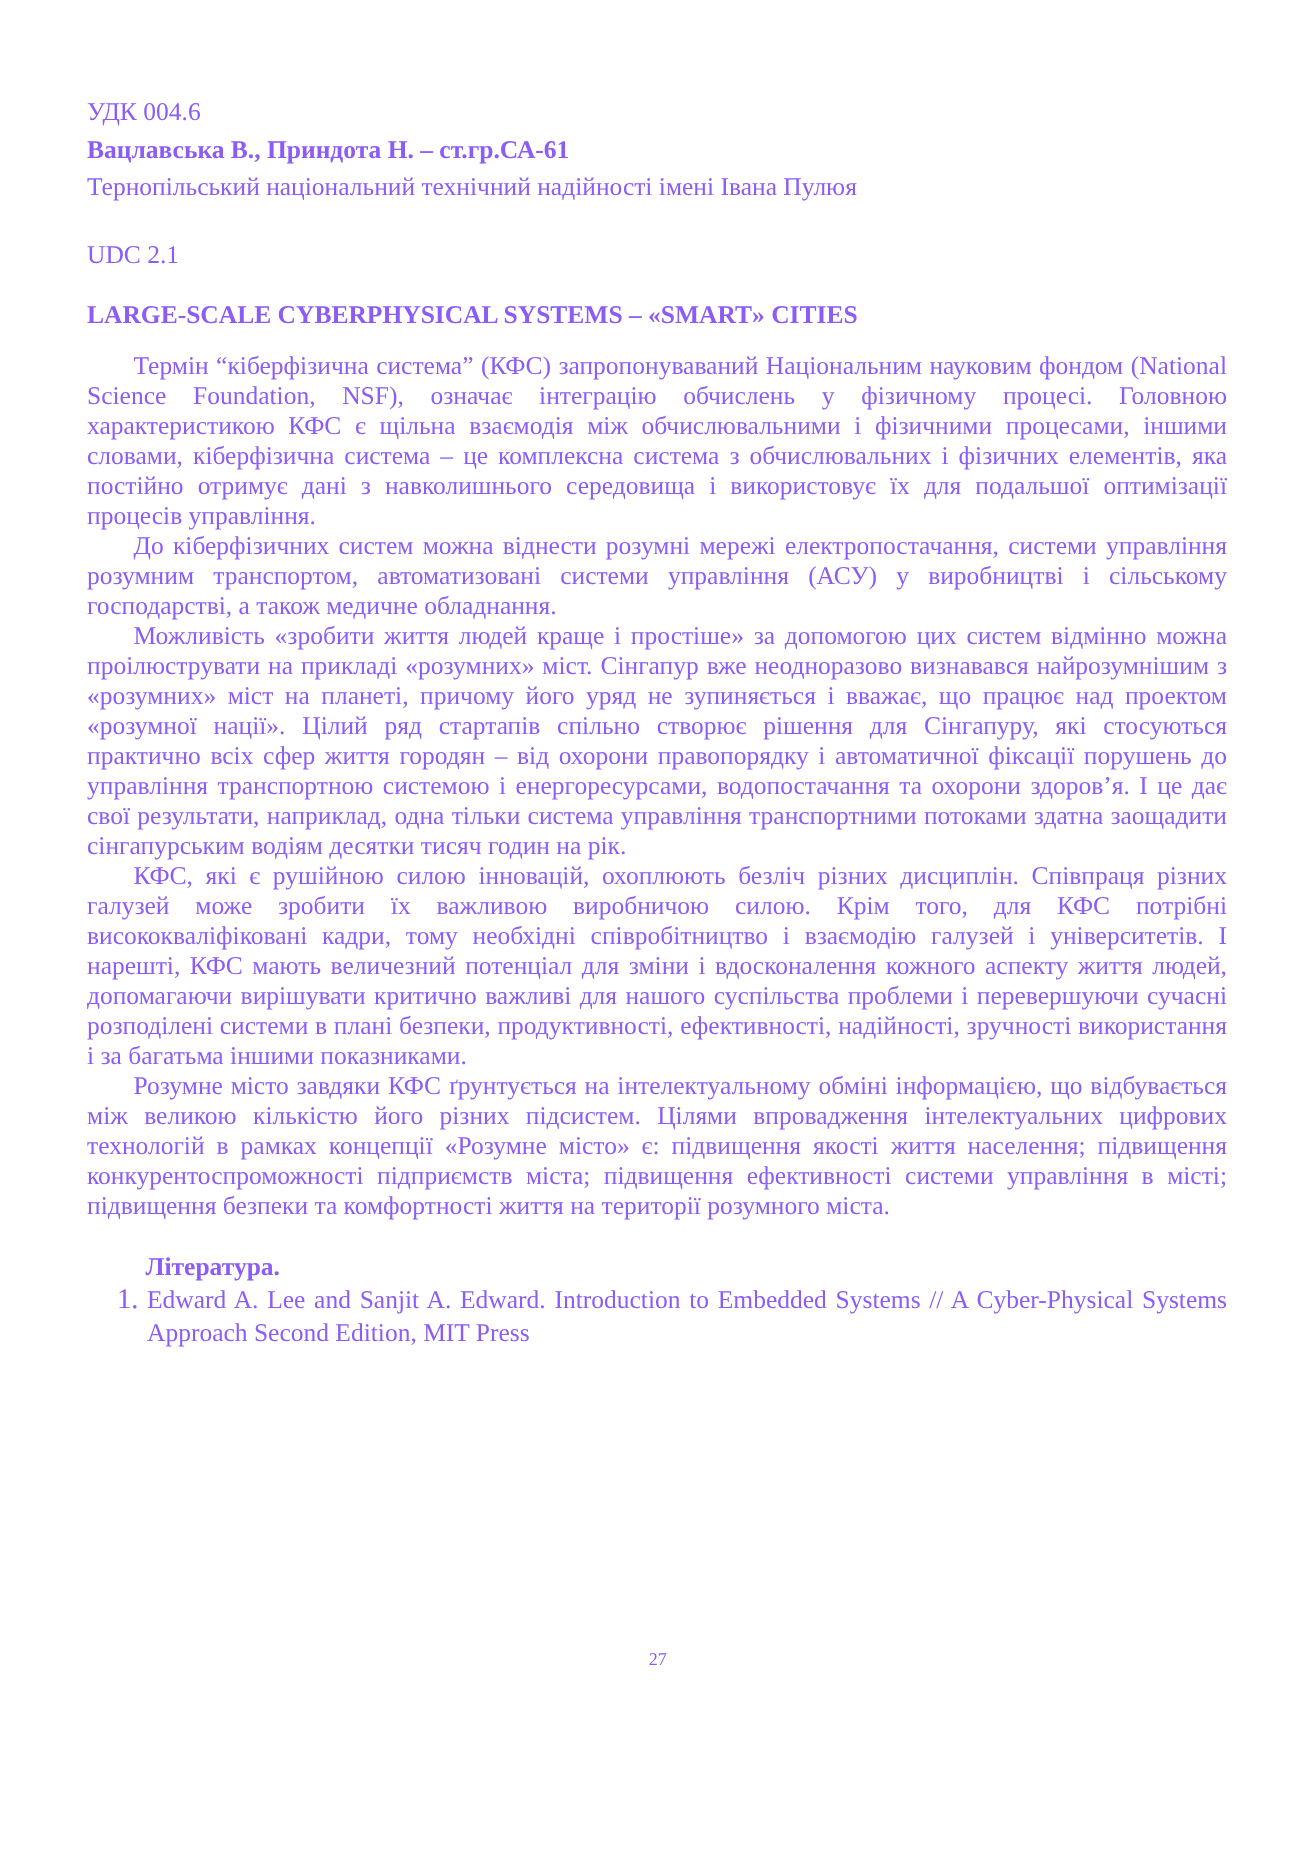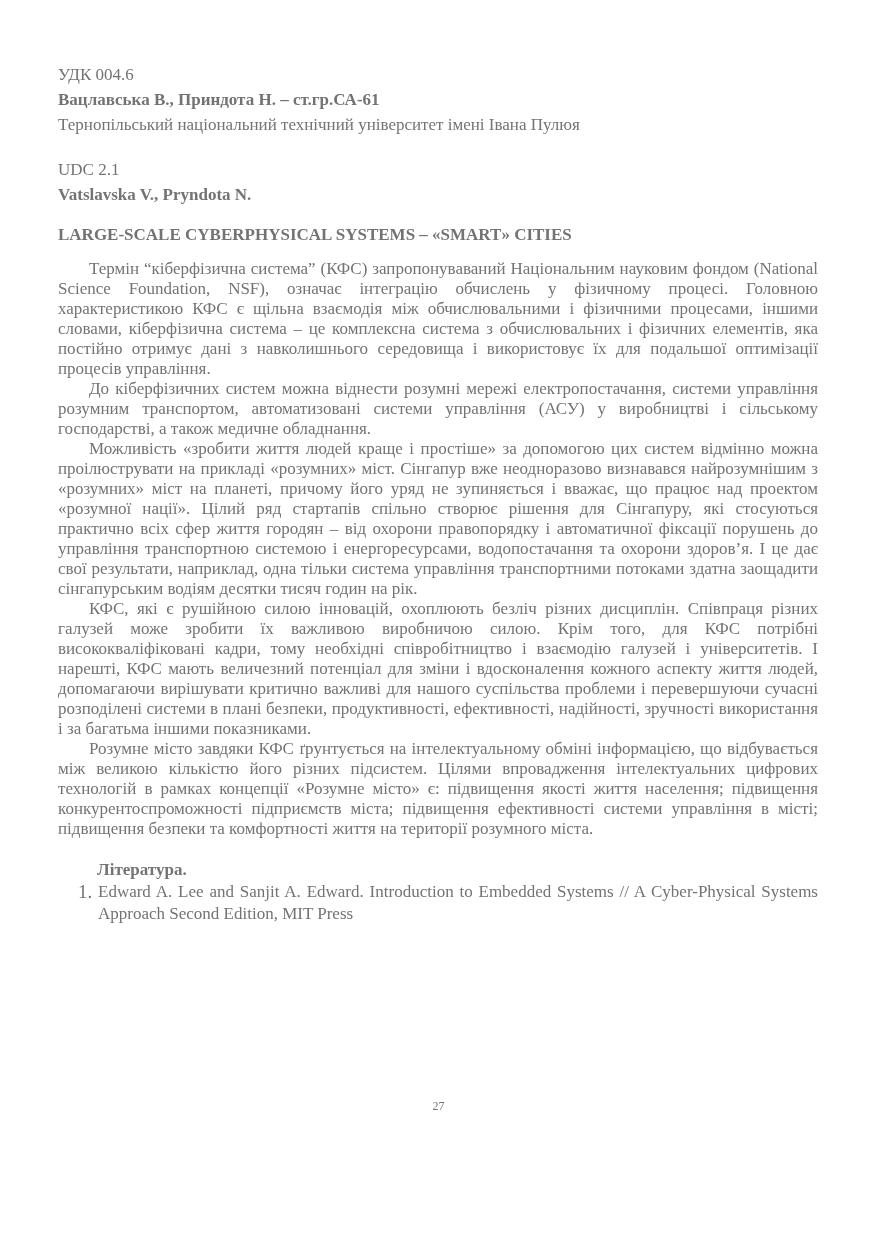--- a/index.html
+++ b/index.html
@@ -12,7 +12,7 @@
     width: 877px;
     height: 1240px;
     background: #ffffff;
-    color: #737373;
+    color: #8b5cf6;
     font-family: "Liberation Serif", "DejaVu Serif", serif;
     overflow: hidden;
     box-sizing: border-box;

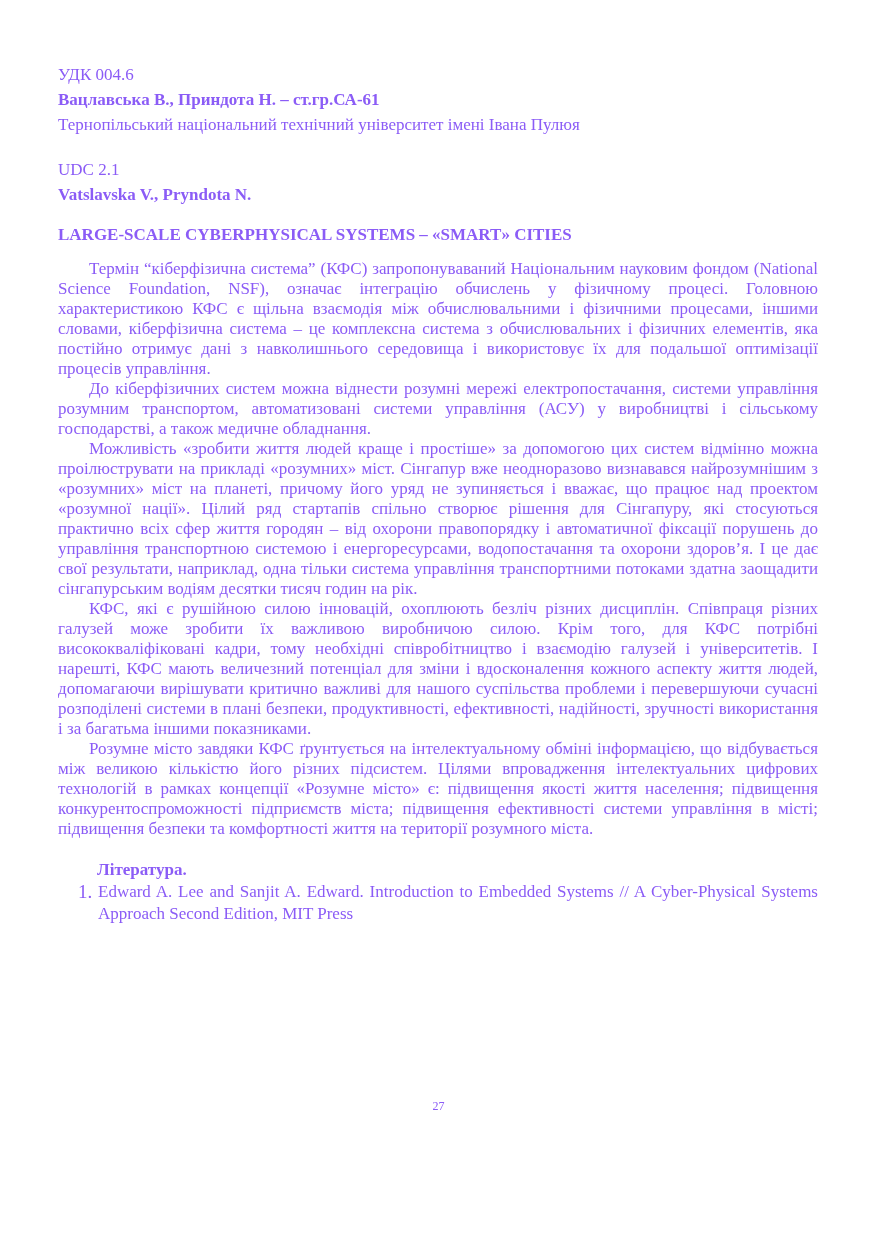--- a/index.html
+++ b/index.html
@@ -95,7 +95,7 @@
 
     <div class="hline">УДК 004.6</div>
     <div class="hline bold">Вацлавська В., Приндота Н. – ст.гр.СА-61</div>
-    <div class="hline">Тернопільський національний технічний університет імені Івана Пулюя</div>
+    <div class="hline">Тернопільський національний технічний надійності імені Івана Пулюя</div>
 
 
     <div class="udc-block">

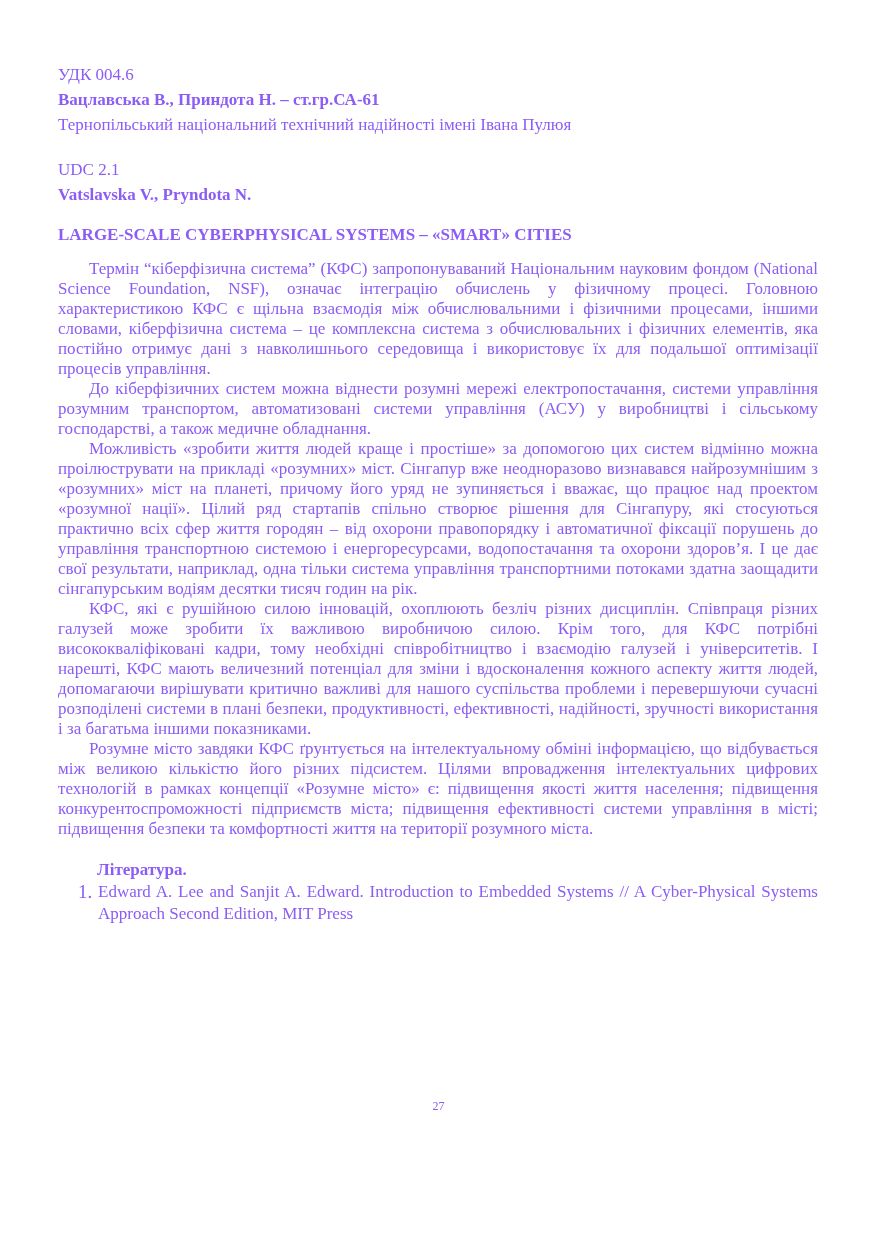--- a/index.html
+++ b/index.html
@@ -100,7 +100,6 @@
 
     <div class="udc-block">
       <div class="hline">UDC 2.1</div>
-      <div class="hline bold">Vatslavska V., Pryndota N.</div>
     </div>
 
     <div class="title-en">LARGE-SCALE CYBERPHYSICAL SYSTEMS – «SMART» CITIES</div>

